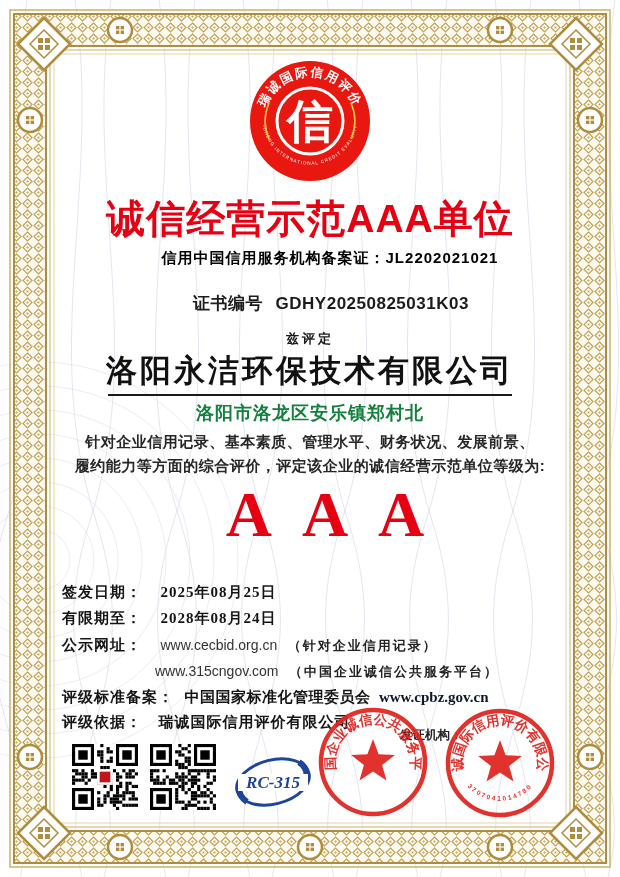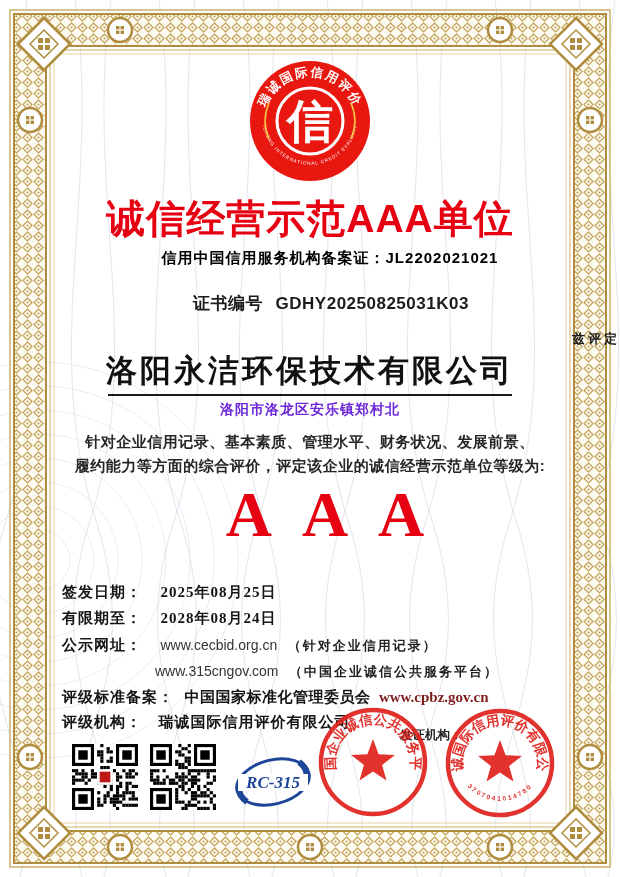--- a/index.html
+++ b/index.html
@@ -17,7 +17,7 @@
   }
   .subtitle{font-size:15px;font-weight:600;color:#000000;letter-spacing:1px;padding-left:20px;}
   .certno{font-size:17px;font-weight:800;color:#1c1c1c;letter-spacing:.5px;}
-  .hereby{font-size:13px;font-weight:700;color:#1a1a1a;font-family:"Liberation Serif","DejaVu Serif",serif;letter-spacing:3px;text-align:right;}
+  .hereby{font-size:13px;font-weight:700;color:#1a1a1a;font-family:"Liberation Serif","DejaVu Serif",serif;letter-spacing:3px;}
   .company{font-size:31px;font-weight:800;color:#111;letter-spacing:3px;font-family:"Liberation Serif","DejaVu Serif",serif;}
   .comp-line{position:absolute;left:108px;top:394px;width:404px;height:2px;background:#1a1a1a;}
   .address{font-size:14px;font-weight:700;color:#6d28d9;letter-spacing:1px;}

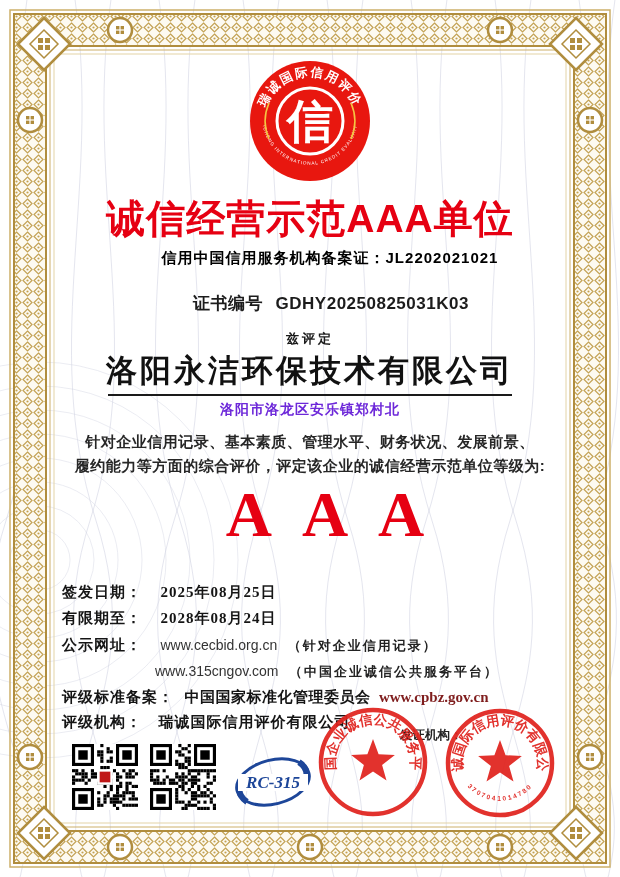--- a/index.html
+++ b/index.html
@@ -20,7 +20,7 @@
   .hereby{font-size:13px;font-weight:700;color:#1a1a1a;font-family:"Liberation Serif","DejaVu Serif",serif;letter-spacing:3px;}
   .company{font-size:31px;font-weight:800;color:#111;letter-spacing:3px;font-family:"Liberation Serif","DejaVu Serif",serif;}
   .comp-line{position:absolute;left:108px;top:394px;width:404px;height:2px;background:#1a1a1a;}
-  .address{font-size:14px;font-weight:700;color:#6d28d9;letter-spacing:1px;}
+  .address{font-size:18px;font-weight:700;color:#15803d;letter-spacing:1px;}
   .para{font-size:15px;font-weight:600;color:#262626;line-height:24px;letter-spacing:.5px;}
   .grade{
     font-size:64px;font-weight:800;color:#e60012;letter-spacing:30px;padding-left:30px;

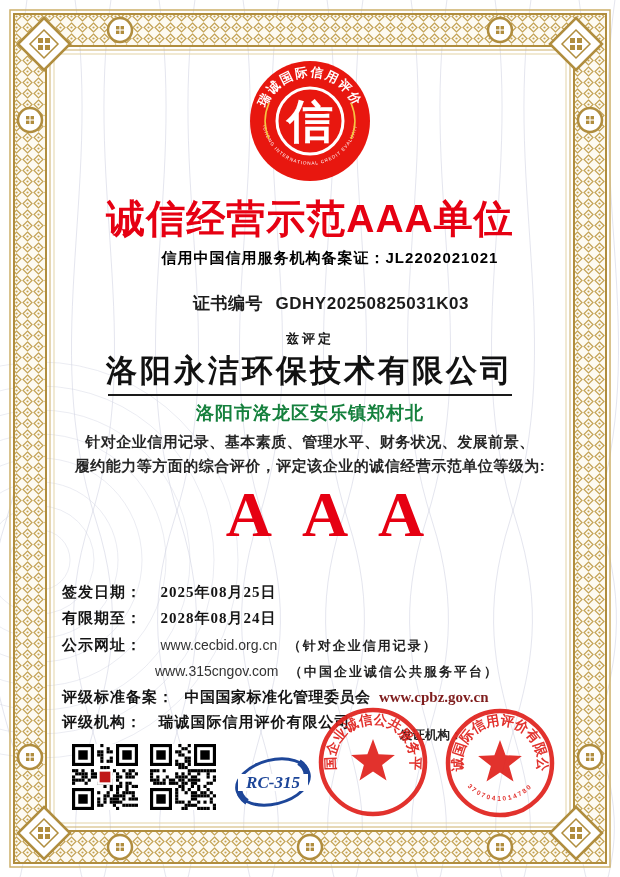--- a/index.html
+++ b/index.html
@@ -33,7 +33,7 @@
   .fvalue-url{font-size:14px;font-weight:500;color:#333;margin-left:14px;}
   .fnote{font-size:13px;font-weight:700;color:#222;margin-left:6px;letter-spacing:2px;}
   .fvalue-serif{font-size:15px;font-weight:800;color:#151515;font-family:"Liberation Serif","DejaVu Serif",serif;margin-left:6px;letter-spacing:.5px;}
-  .furl-bold{font-size:15px;font-weight:800;color:#7f1d1d;font-family:"Liberation Serif","DejaVu Serif",serif;margin-left:4px;}
+  .furl-bold{font-size:15px;font-weight:800;color:#0f172a;font-family:"Liberation Serif","DejaVu Serif",serif;margin-left:4px;}
   .fvalue-org{font-size:15px;font-weight:700;color:#151515;font-family:"Liberation Serif","DejaVu Serif",serif;margin-left:12px;letter-spacing:1px;}
   .issuer{font-size:12.5px;font-weight:800;color:#222;font-family:"Liberation Serif","DejaVu Serif",serif;}
 </style>

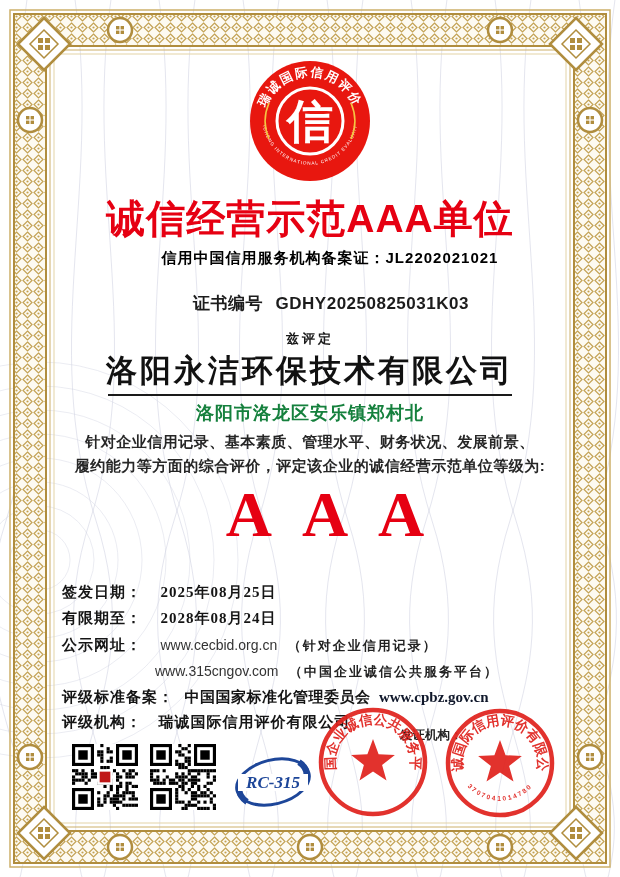--- a/index.html
+++ b/index.html
@@ -247,7 +247,7 @@
     <span class="furl-bold">www.cpbz.gov.cn</span>
   </div>
   <div class="fieldrow" style="top:713px;">
-    <span class="flabel">评级机构：</span>
+    <span class="flabel">评级依据：</span>
     <span class="fvalue-org">瑞诚国际信用评价有限公司</span>
   </div>
 

